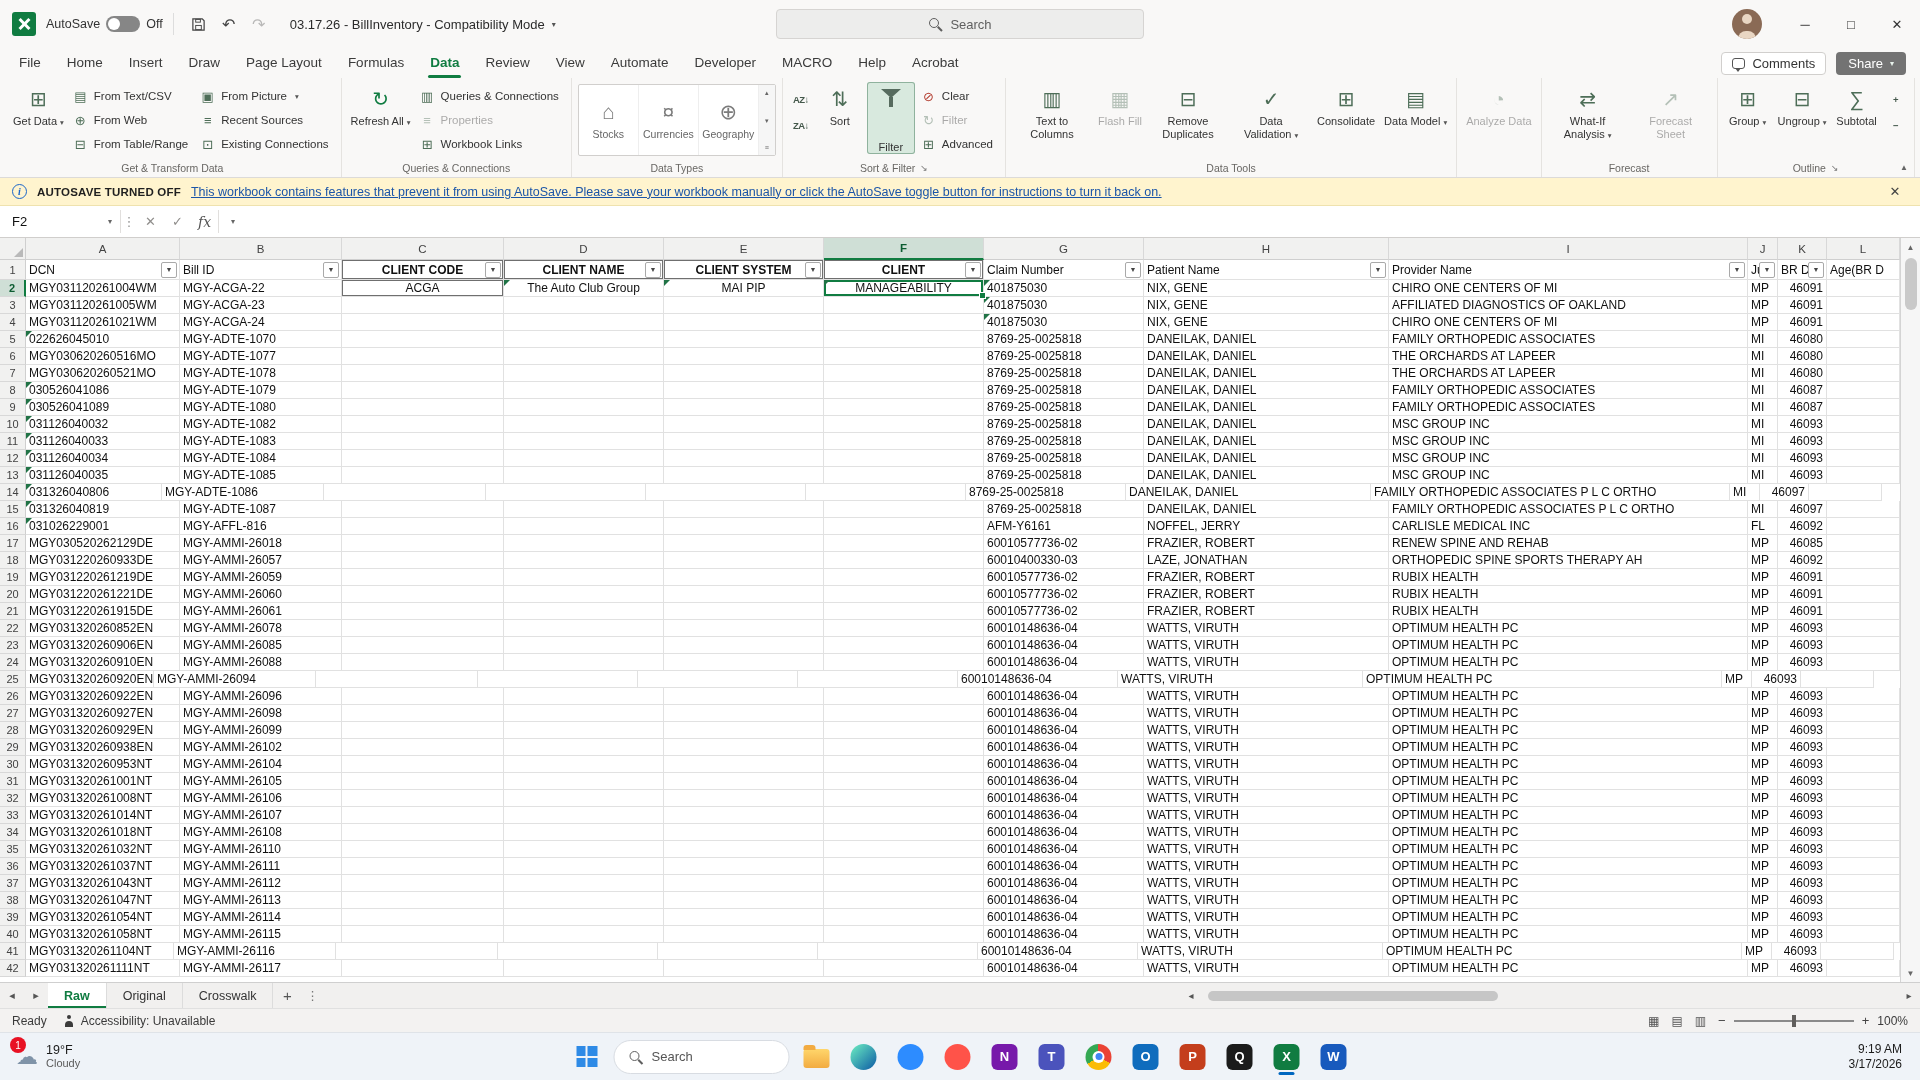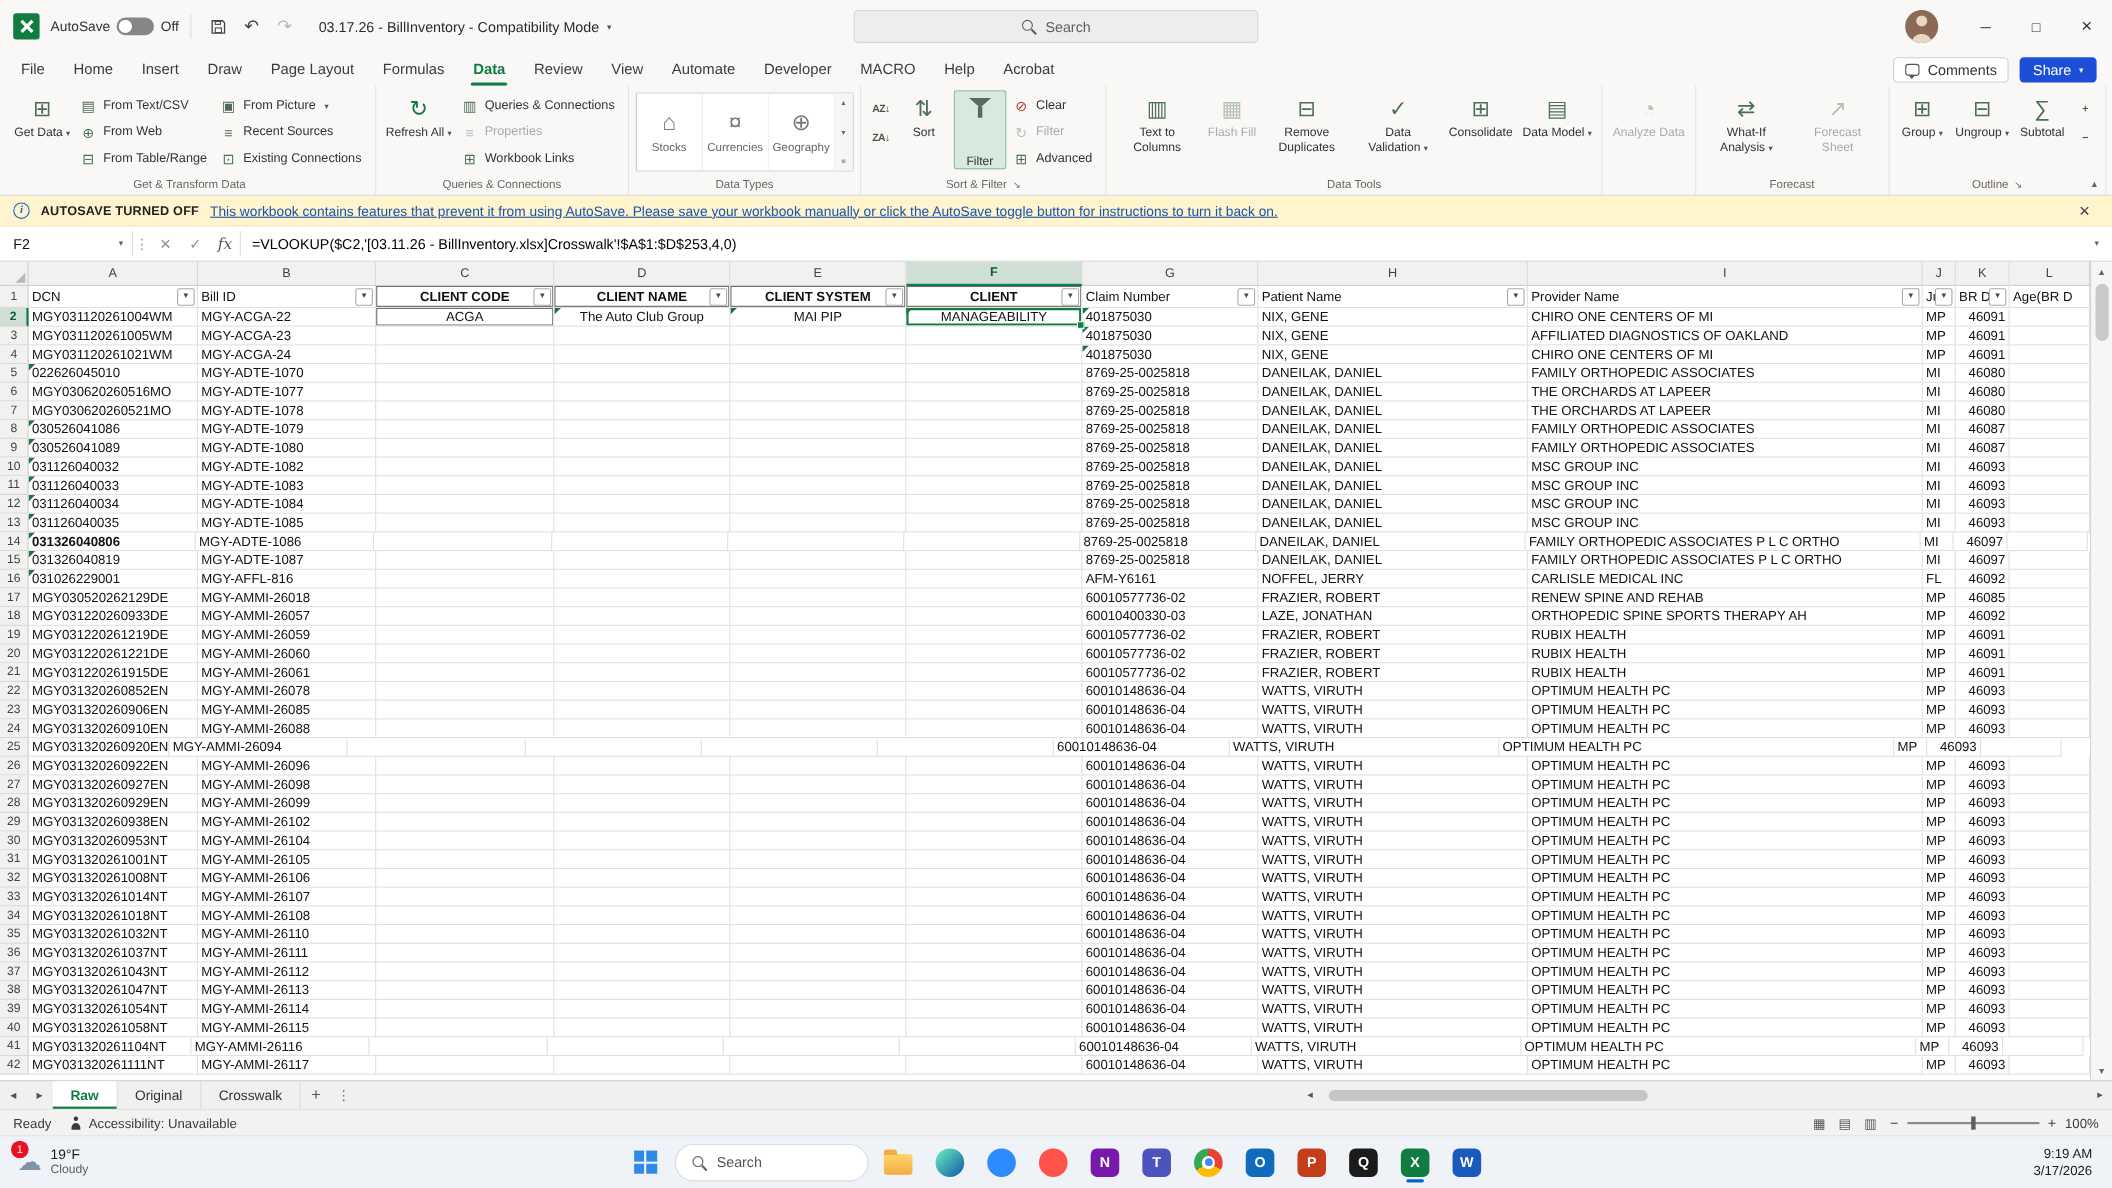--- a/index.html
+++ b/index.html
@@ -38,7 +38,7 @@
   .comments-btn { display:flex; gap:7px; align-items:center; font-size:13px; color:#333; border:1px solid #d1cfcd; border-radius:4px; padding:3px 10px; background:#fff; }
   .bubble { width:13px; height:11px; border:1.4px solid #555; border-radius:3px; position:relative; }
   .bubble::after { content:""; position:absolute; left:2px; bottom:-4px; border-left:3px solid transparent; border-right:3px solid transparent; border-top:4px solid #555; }
-  .share-btn { display:flex; gap:7px; align-items:center; font-size:13px; color:#fff; background:#1d4ed8; border-radius:4px; padding:4px 12px; }
+  .share-btn { display:flex; gap:7px; align-items:center; font-size:13px; color:#fff; background:#737373; border-radius:4px; padding:4px 12px; }
   .share-btn .tcaret { color:#e8f3ec; }
 
   

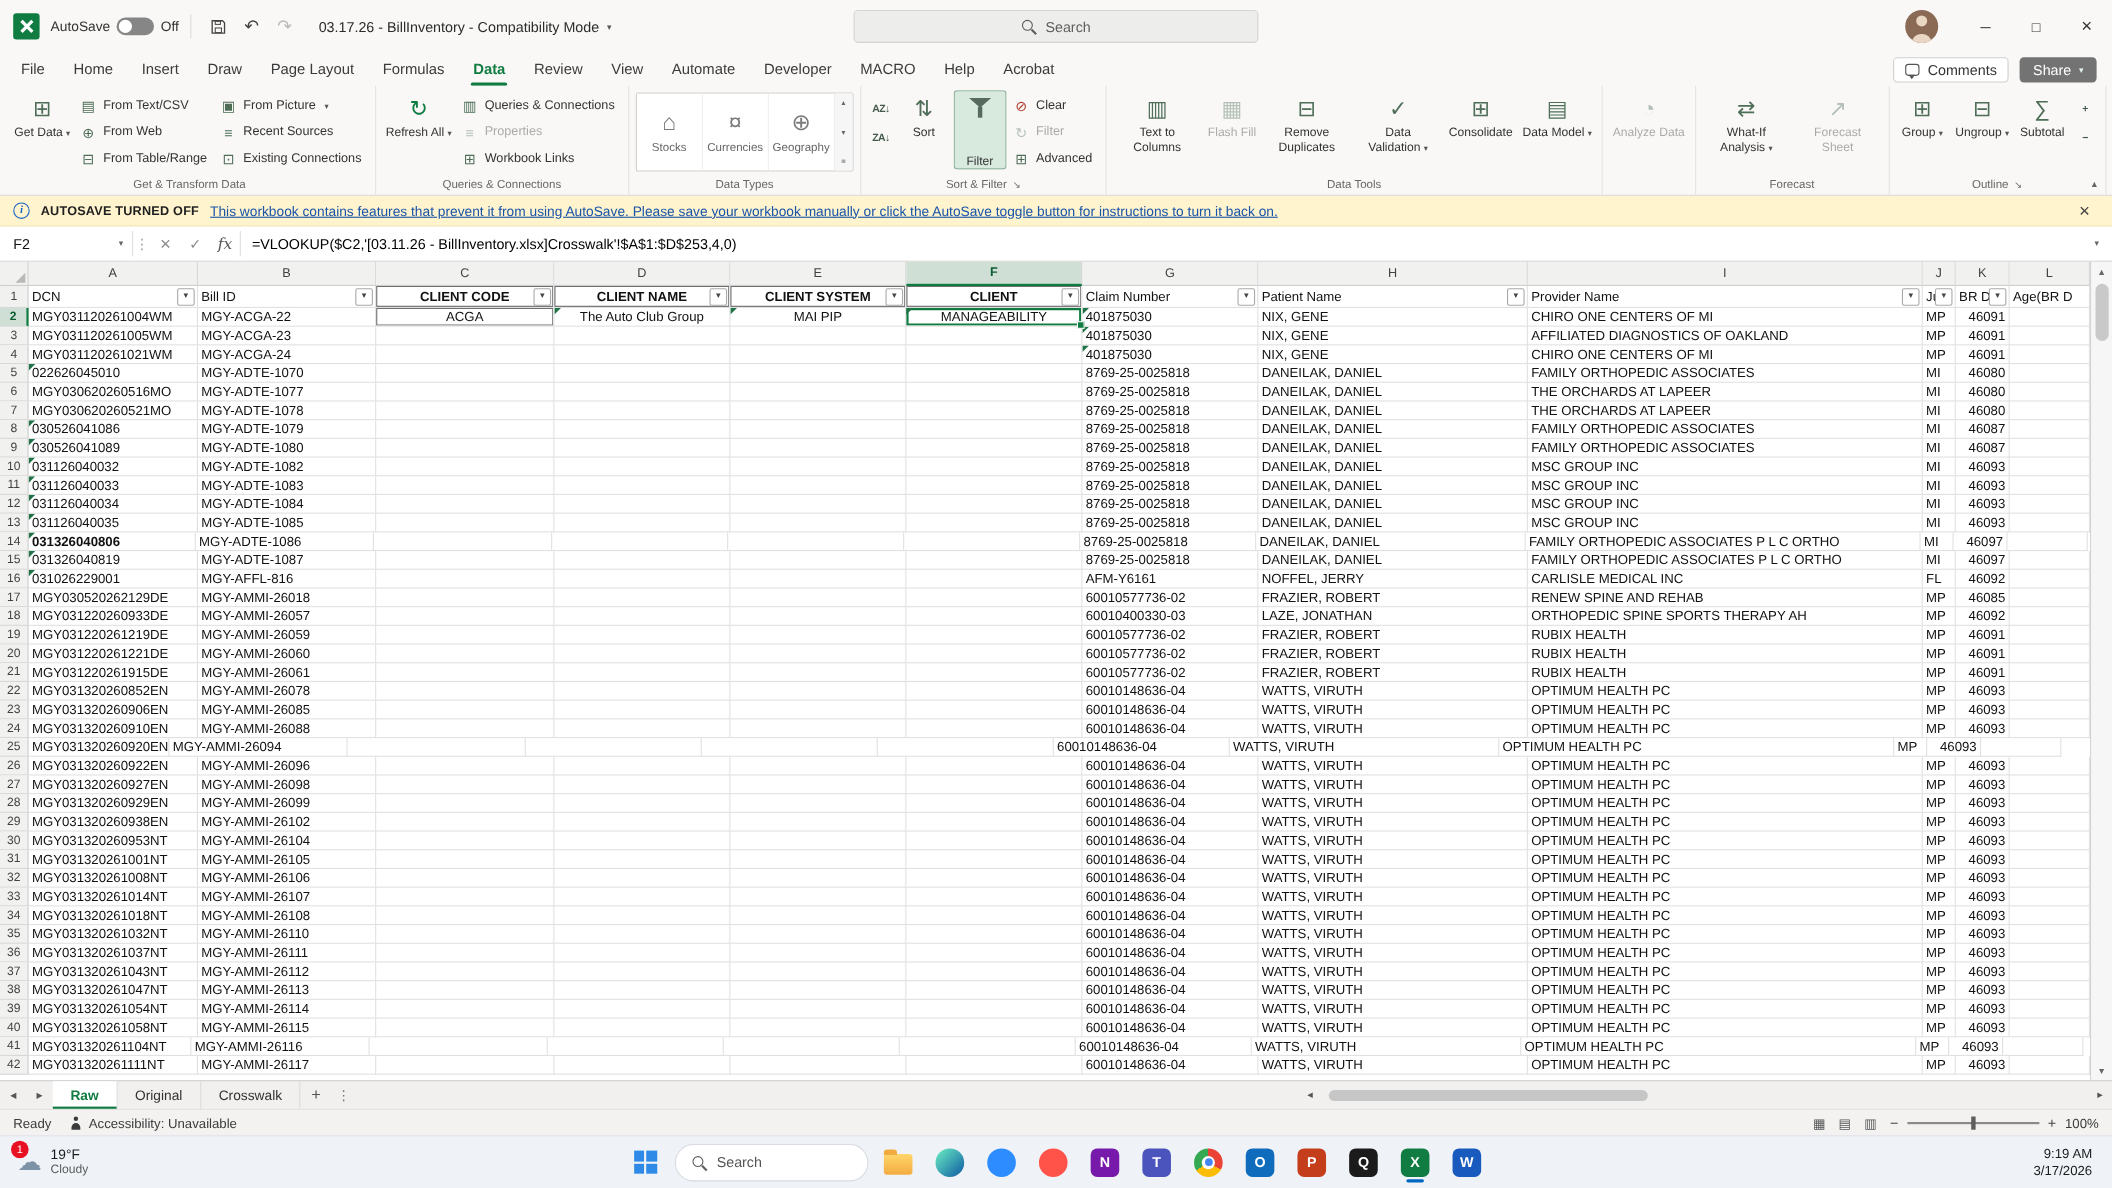--- a/index.html
+++ b/index.html
@@ -448,7 +448,6 @@
   <div class="fb-btn">✓</div>
   <div class="fb-btn fb-fx">fx</div>
   <div class="fb-div"></div>
-  <div class="fb-text">=VLOOKUP($C2,'[03.11.26 - BillInventory.xlsx]Crosswalk'!$A$1:$D$253,4,0)</div>
   <div class="fb-expand">▾</div>
 </div>
 

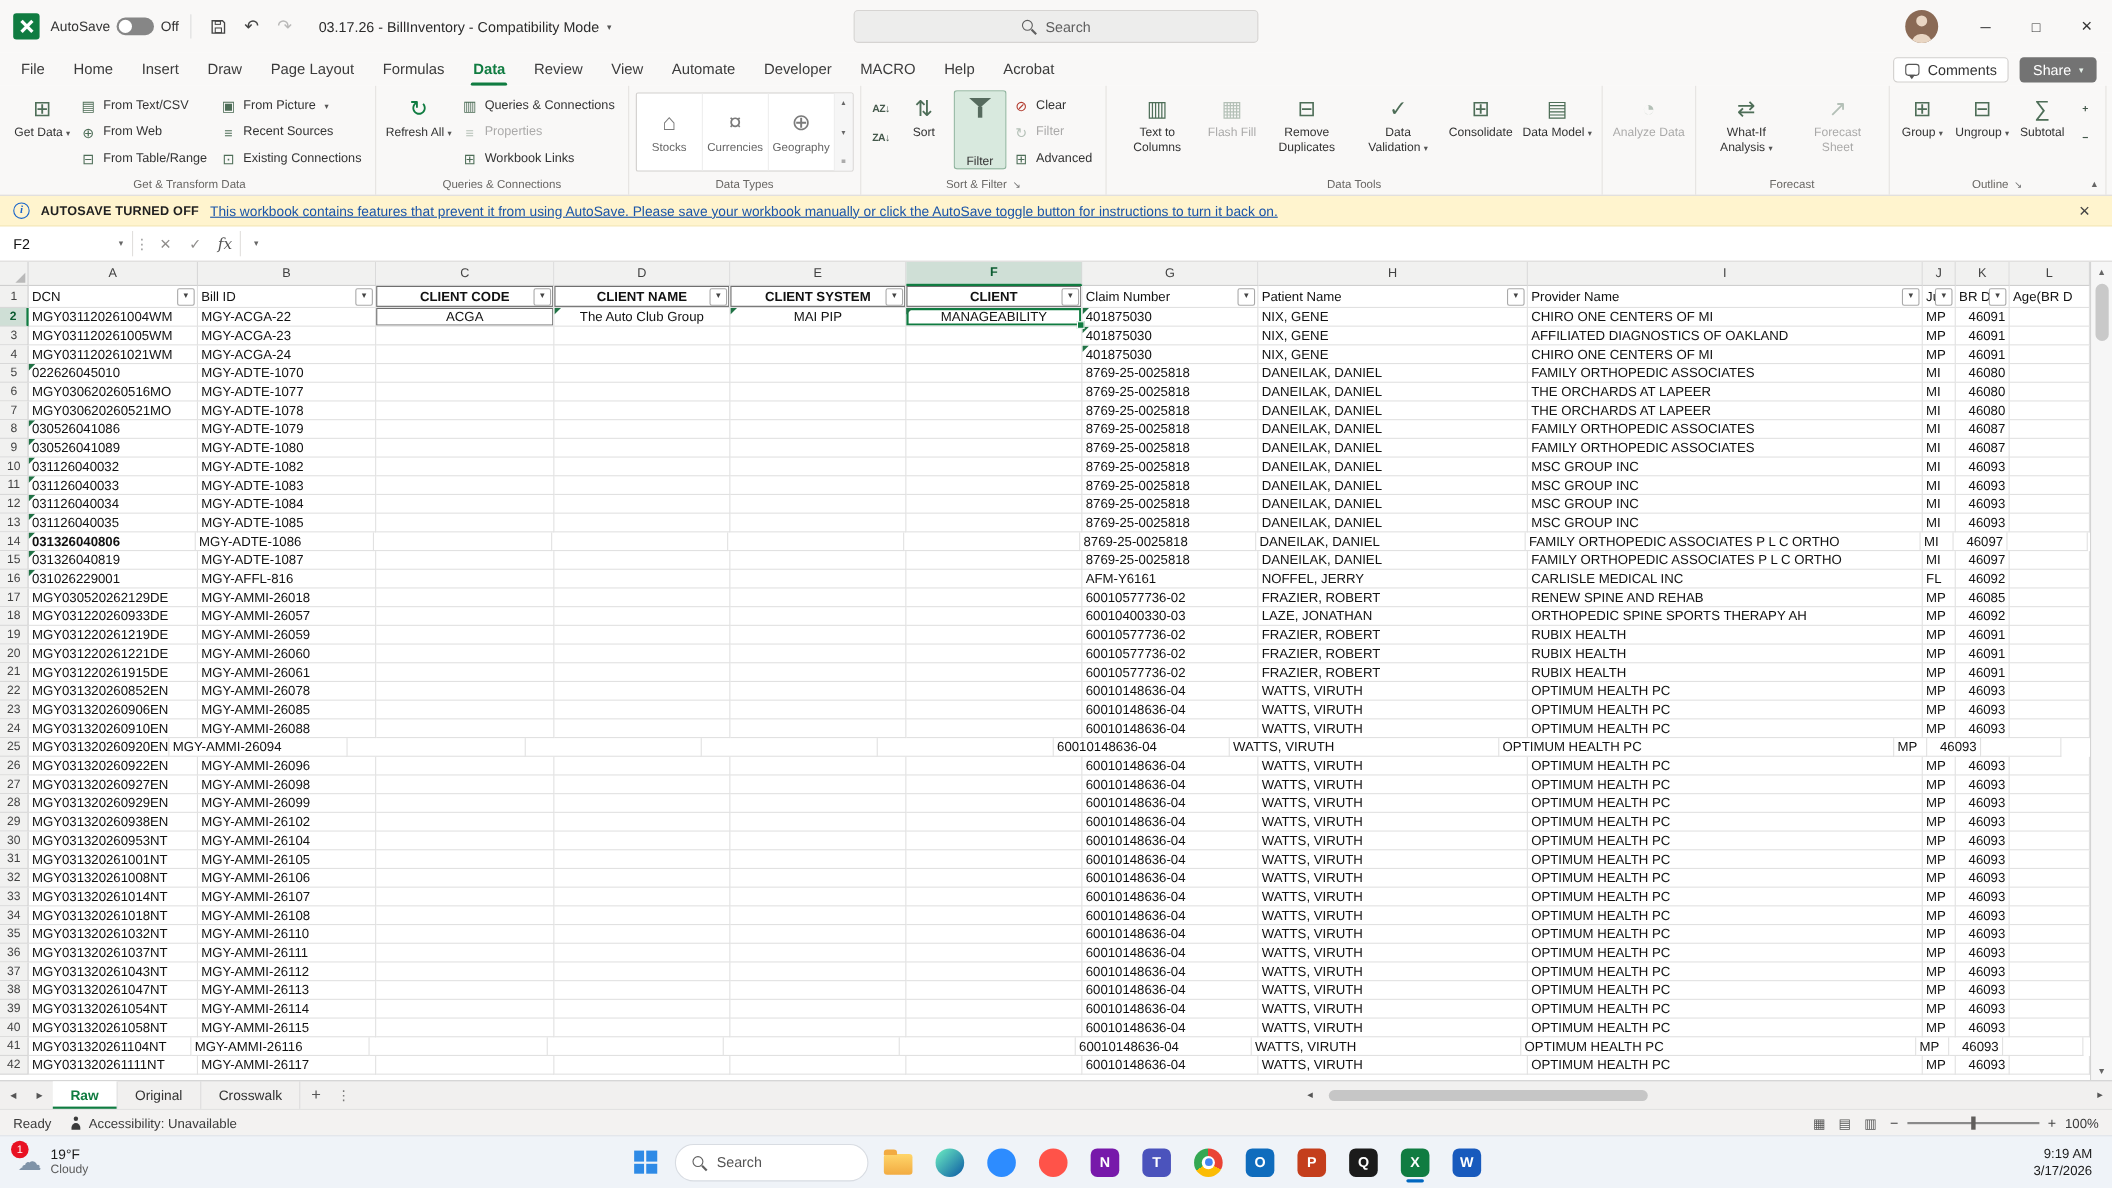--- a/index.html
+++ b/index.html
@@ -989,7 +989,7 @@
       </div>
       <div class="grow">
         <div class="rowhead">14</div>
-        <div class="cell al tri" style="width: 152px; font-weight: bold;">
+        <div class="cell al tri" style="width: 136px;">
           <span>031326040806</span>
         </div>
         <div class="cell al" style="width: 162px;">

